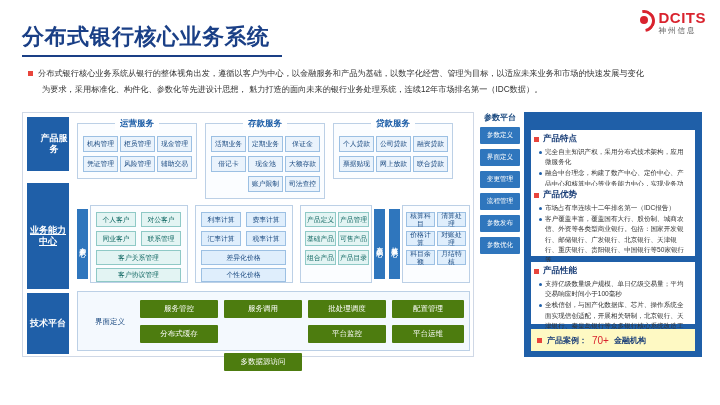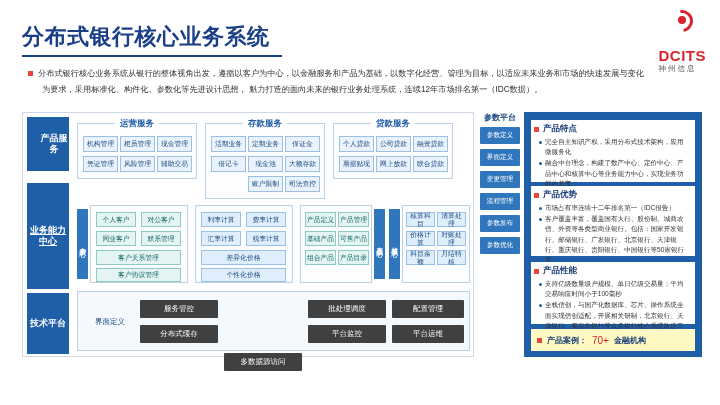--- a/index.html
+++ b/index.html
@@ -15,7 +15,7 @@
   
   .logo {
     position:absolute; right:14px; top:10px;
-    display:flex; align-items:center; gap:16px;flex-direction:column;
+    display:flex; align-items:flex-start; gap:4px;
   }
   .logo-mark { width:22px; height:22px; position:relative; }
   .logo-mark .arc {

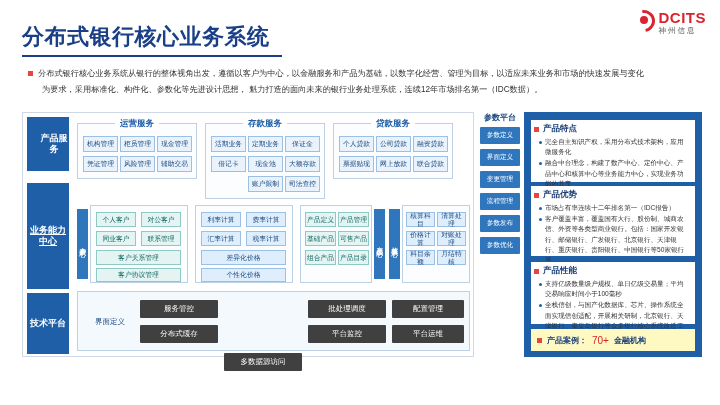--- a/index.html
+++ b/index.html
@@ -273,7 +273,7 @@
 
   <div class="rpanel">
 
-    <div class="rblock" style="top:8px; height:62px;">
+    <div class="rblock" style="top:18px; height:62px;">
       <div class="rhead">
         <span class="sq"></span>
         <span>产品特点</span>

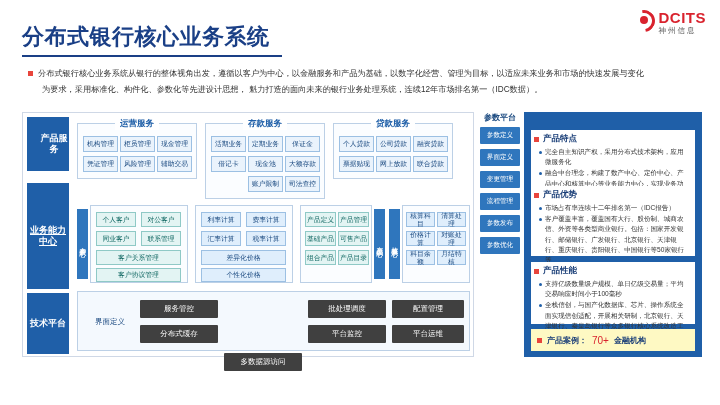--- a/index.html
+++ b/index.html
@@ -99,7 +99,7 @@
 
   
   .plat-cell {
-    position:absolute; background:#404040; color:#fff; font-size:7.5px;
+    position:absolute; background:#4d7c0f; color:#fff; font-size:7.5px;
     display:flex; align-items:center; justify-content:center;
     border-radius:1px;
   }

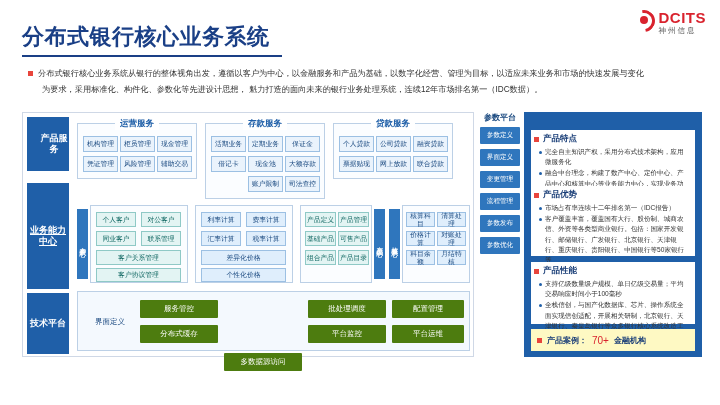--- a/index.html
+++ b/index.html
@@ -252,6 +252,7 @@
     <div class="grp" style="left:54px; top:178px; width:393px; height:60px; background:#f4f9fe;">
       <div class="plat-label" style="left:6px;  top:18px; width:52px; height:22px;">界面定义</div>
       <div class="plat-cell" style="left:62px;  top:8px;  width:78px; height:18px;">服务管控</div>
+      <div class="plat-cell" style="left:146px; top:8px;  width:78px; height:18px;">服务调用</div>
       <div class="plat-cell" style="left:230px; top:8px;  width:78px; height:18px;">批处理调度</div>
       <div class="plat-cell" style="left:314px; top:8px;  width:72px; height:18px;font-family:Liberation Serif, serif;">配置管理</div>
       <div class="plat-cell" style="left:62px;  top:33px; width:78px; height:18px;">分布式缓存</div>

